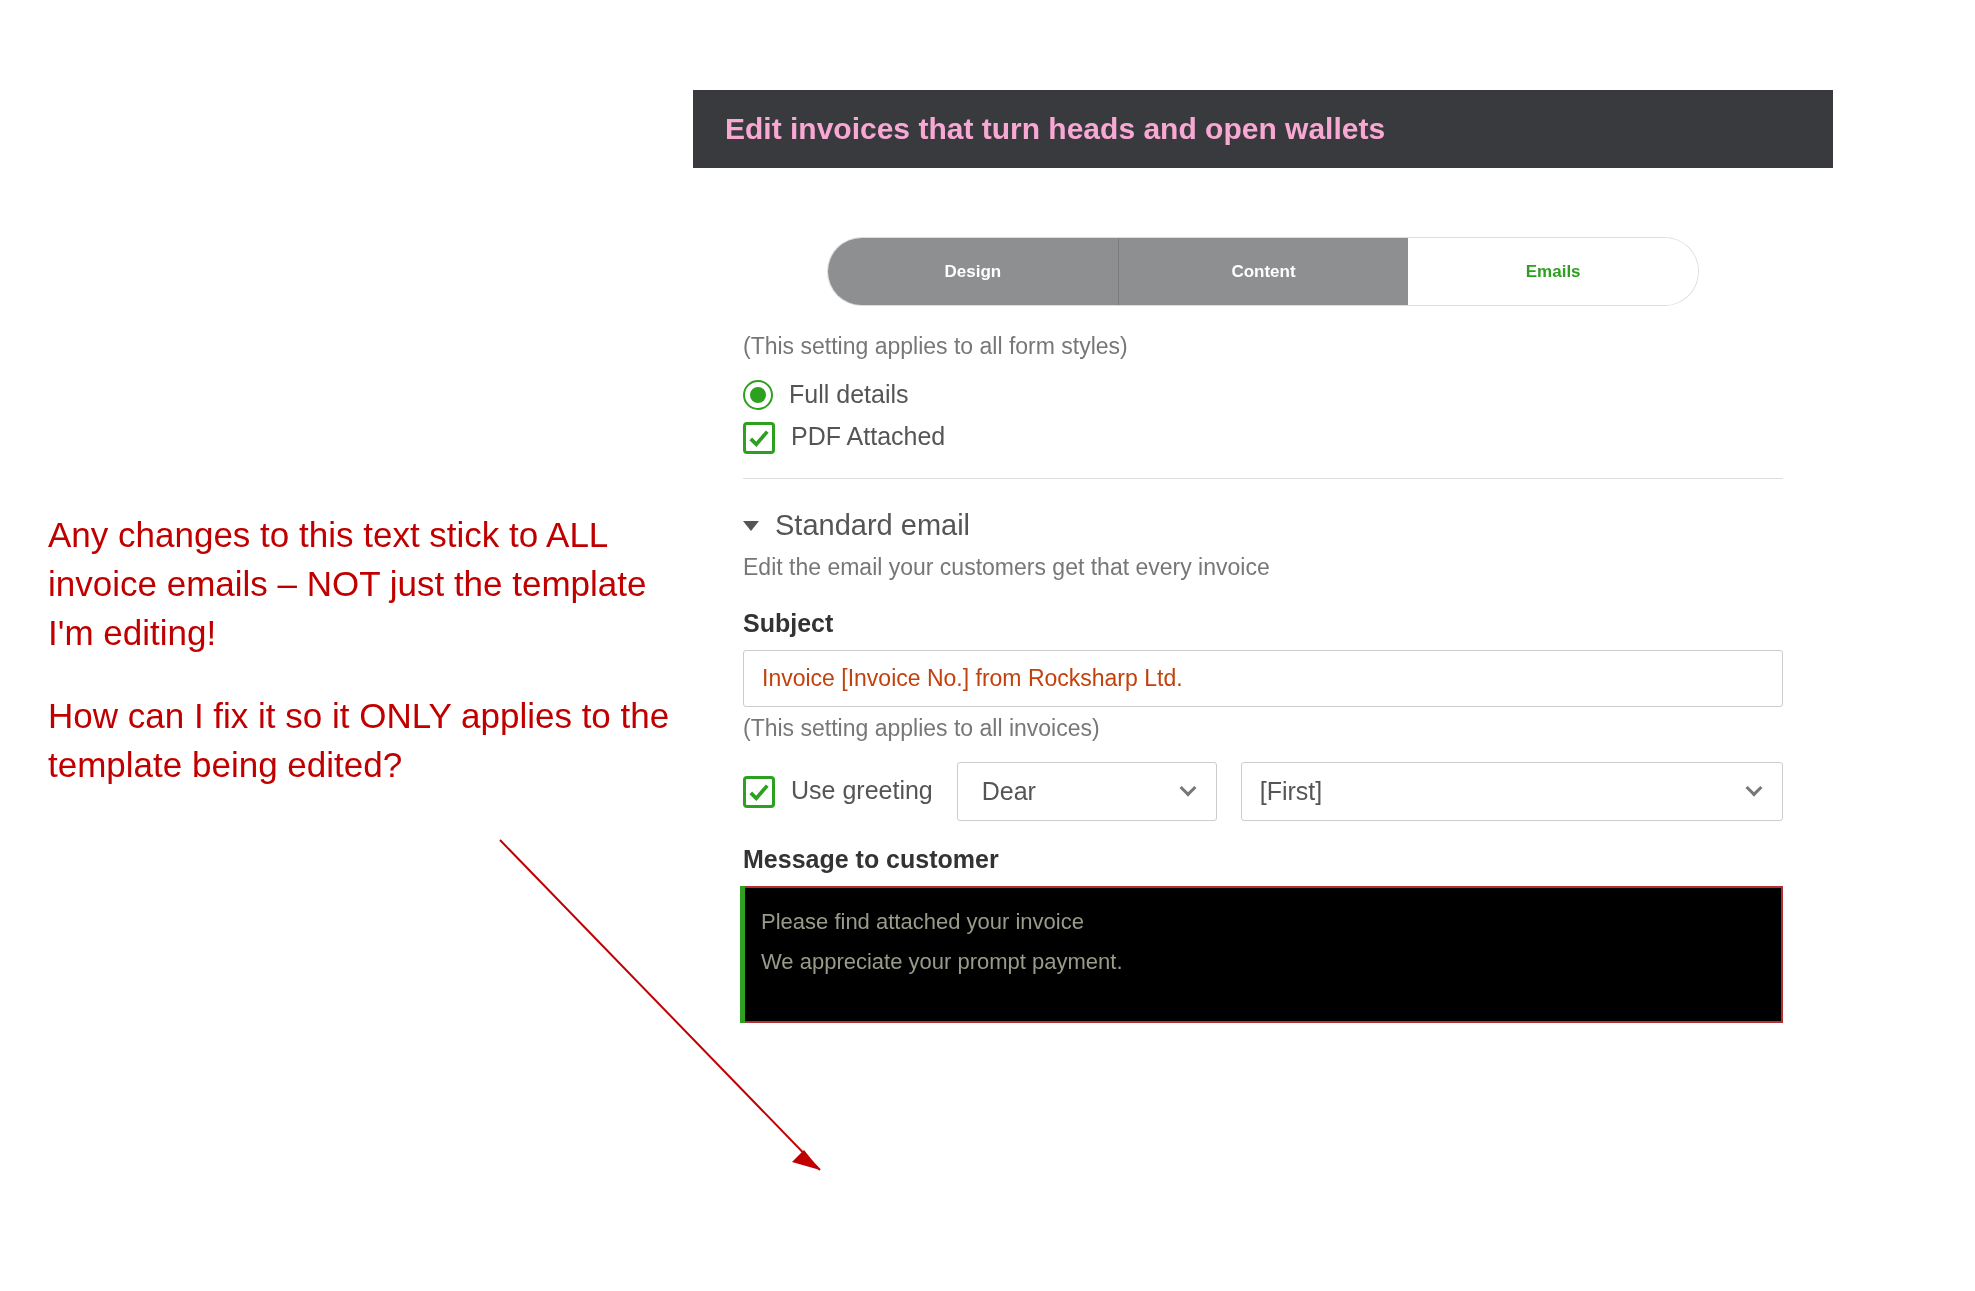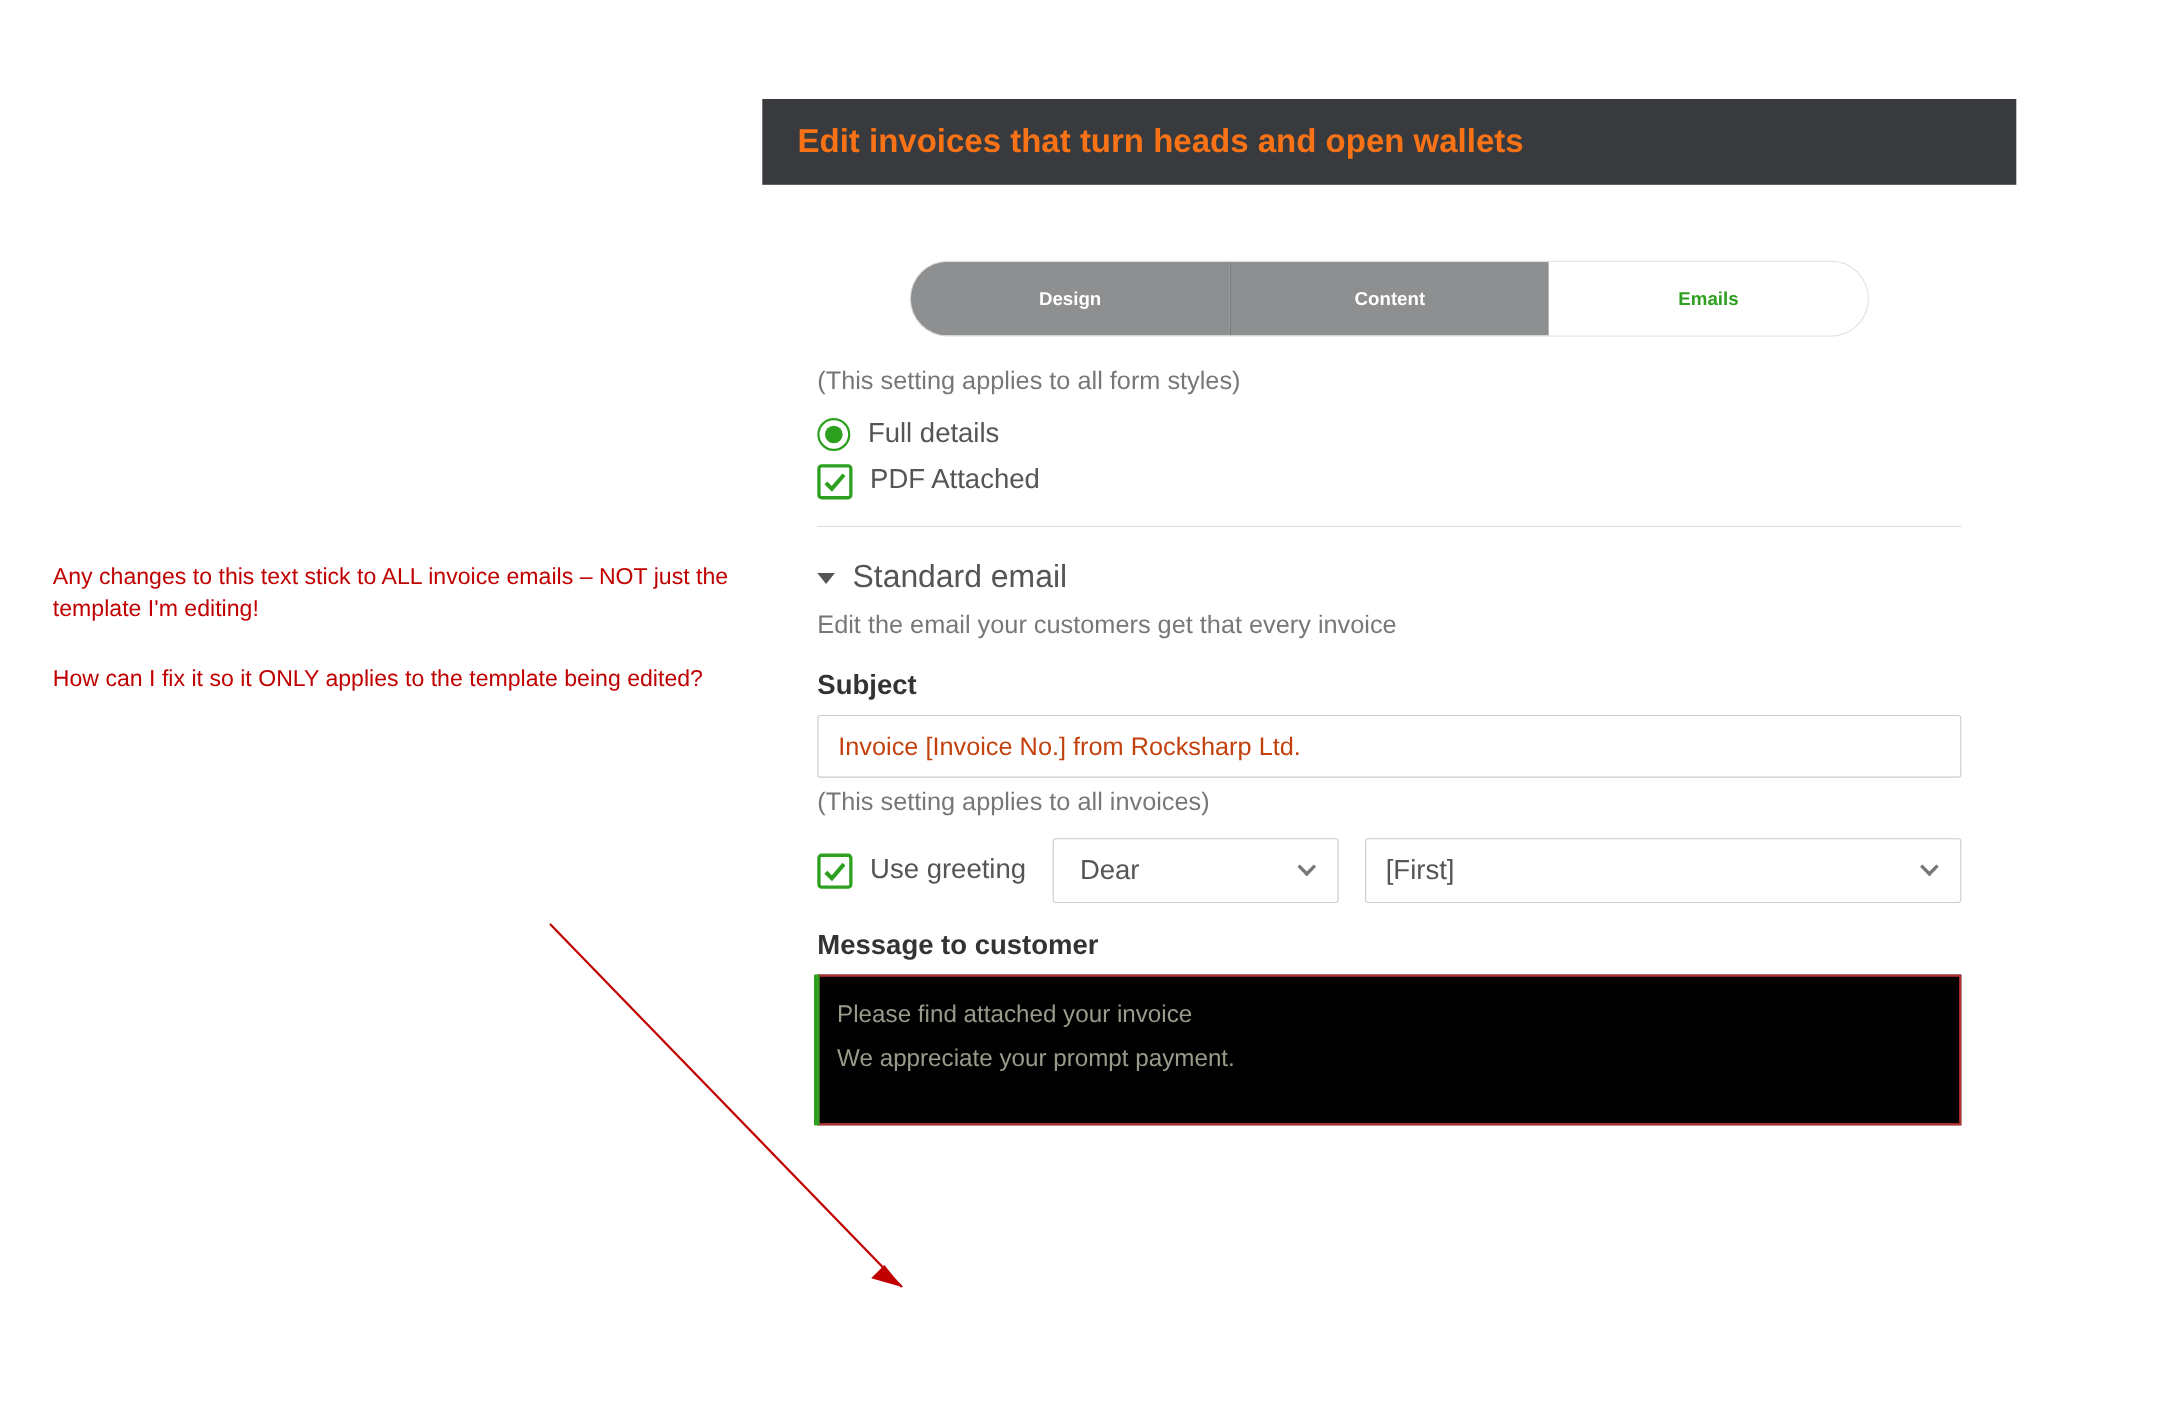--- a/index.html
+++ b/index.html
@@ -43,7 +43,7 @@
   }
   .panel-header {
     background: #393a3d;
-    color: #f97316;
+    color: #f9a8d4;
     font-size: 30px;
     font-weight: 700;
     padding: 22px 32px;

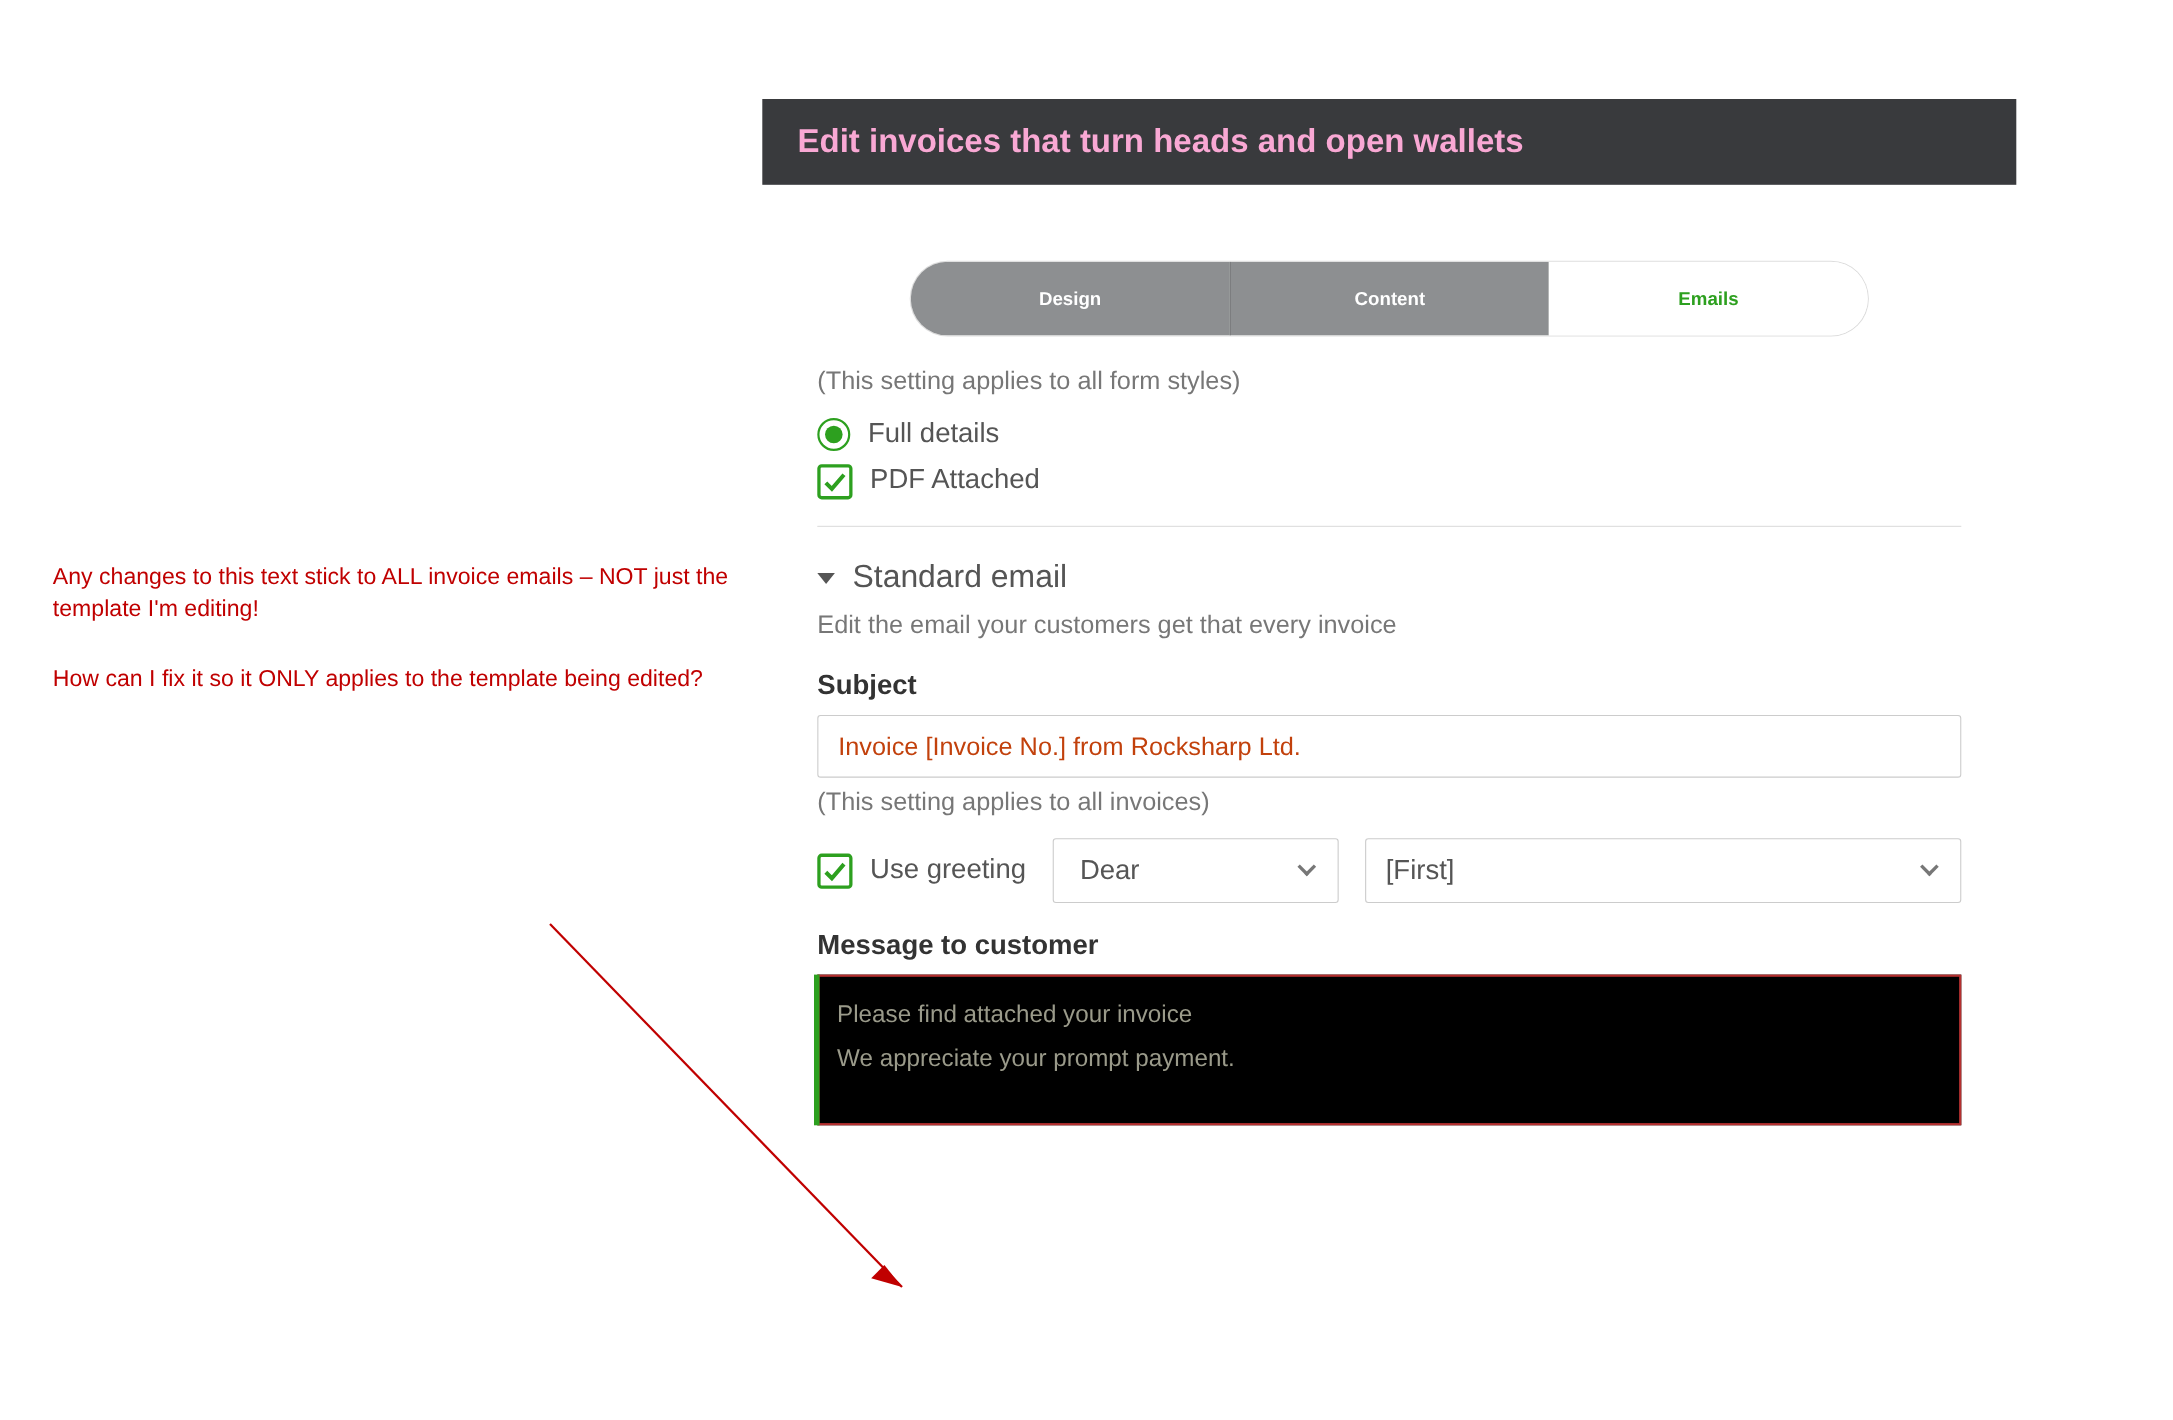--- a/index.html
+++ b/index.html
@@ -21,7 +21,7 @@
     top: 510px;
     width: 640px;
     color: #c00000;
-    font-size: 21px;
+    font-size: 35px;
     line-height: 1.4;
   }
   .annotation p { margin: 0 0 34px 0; }

